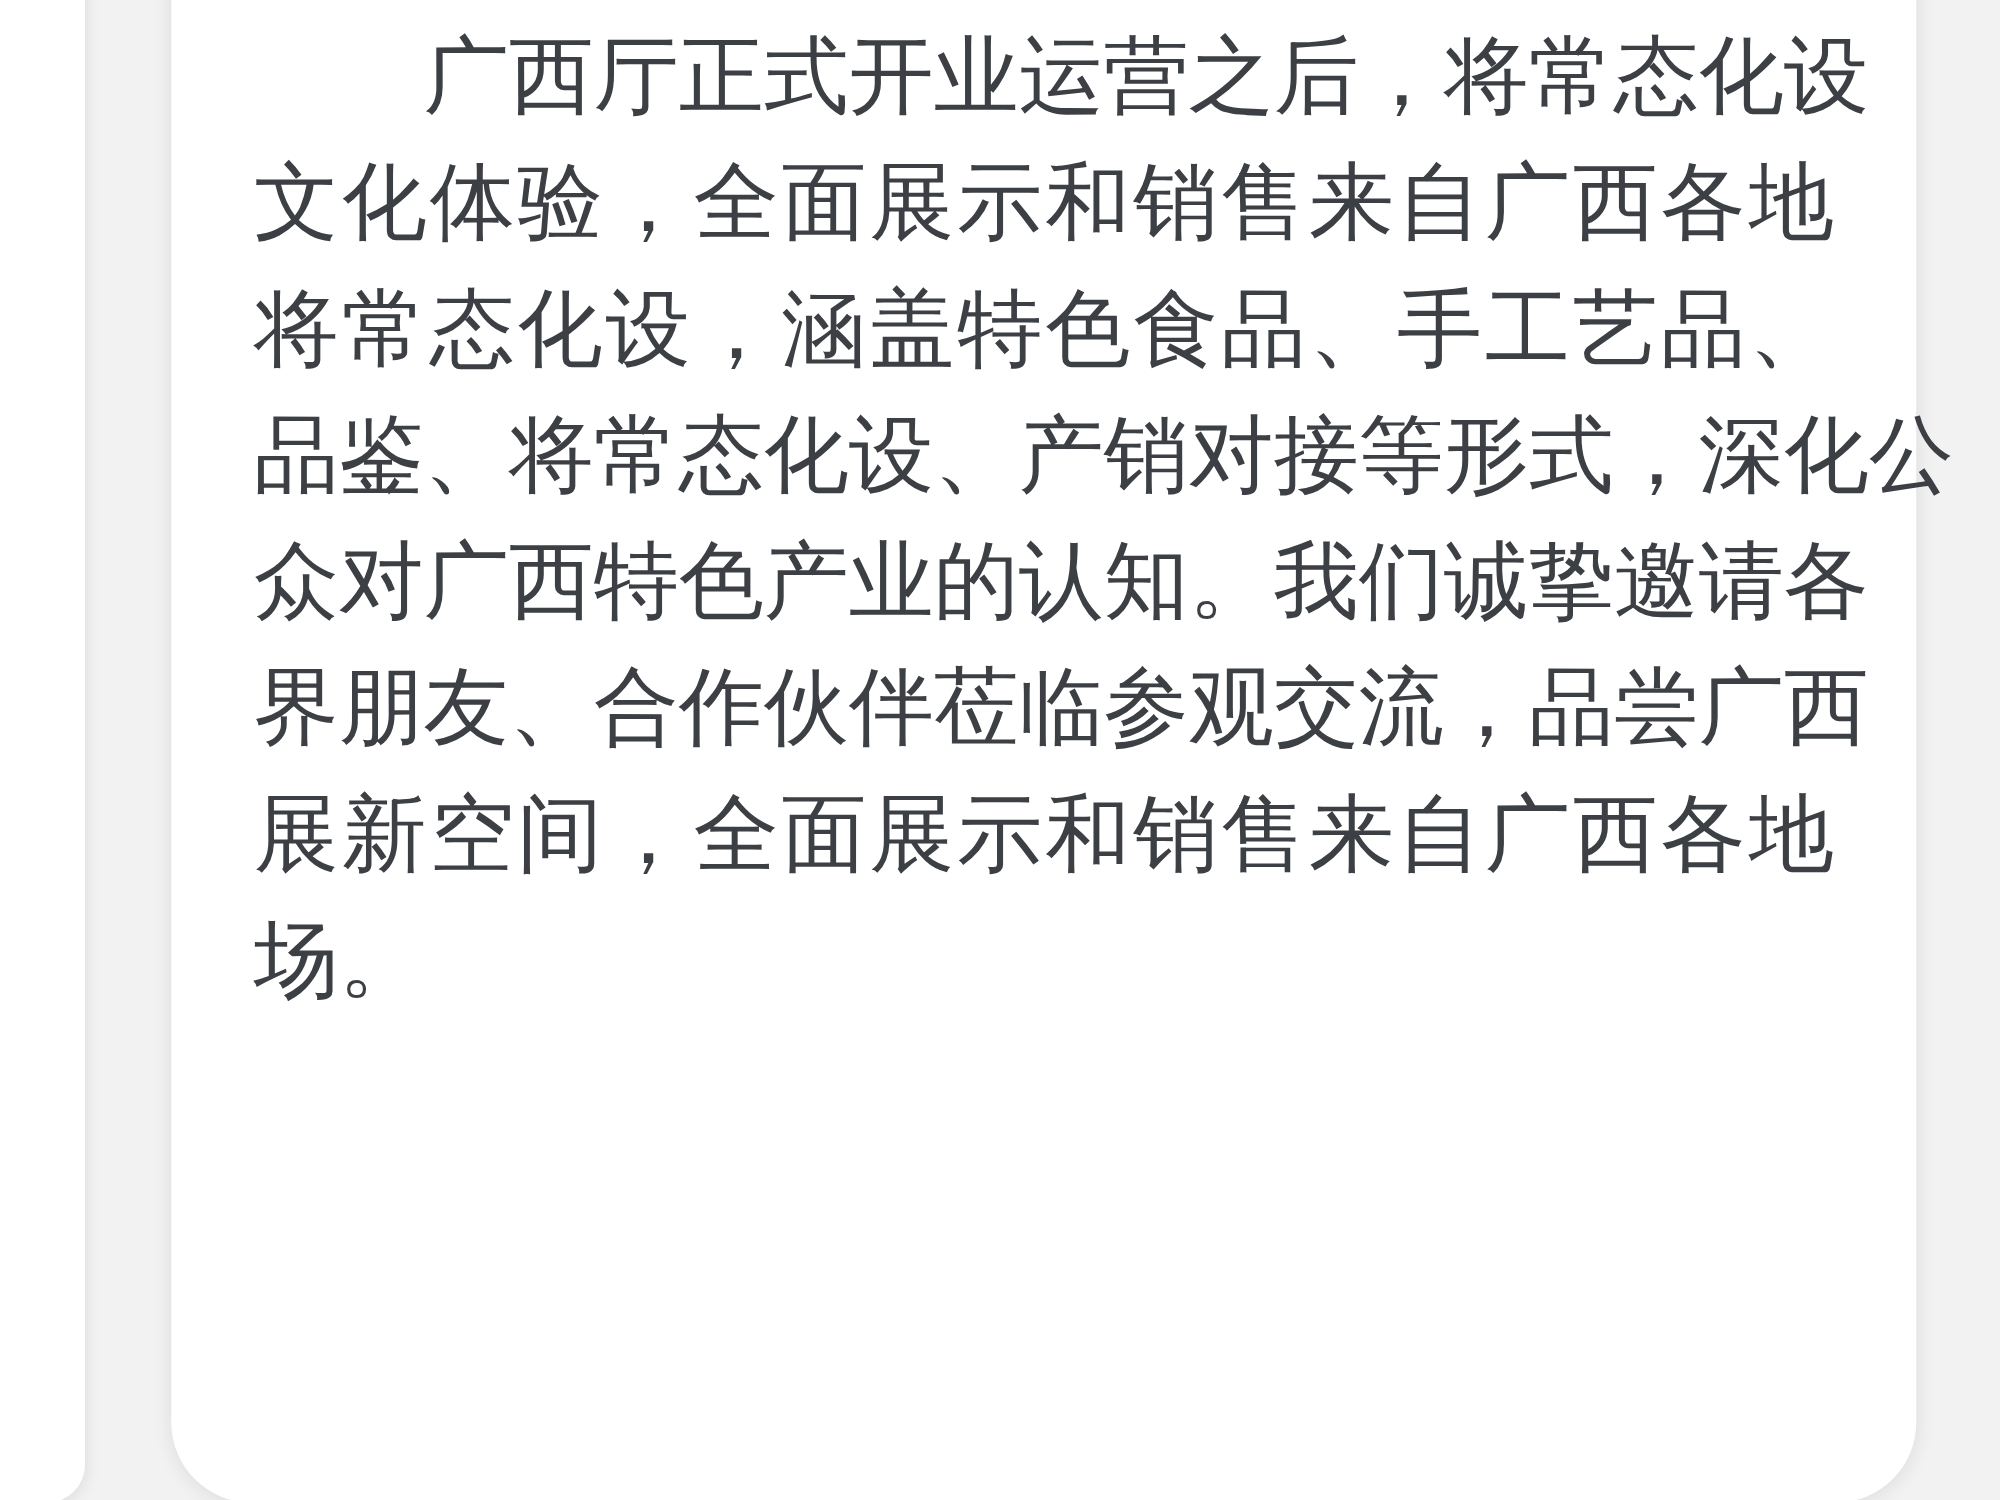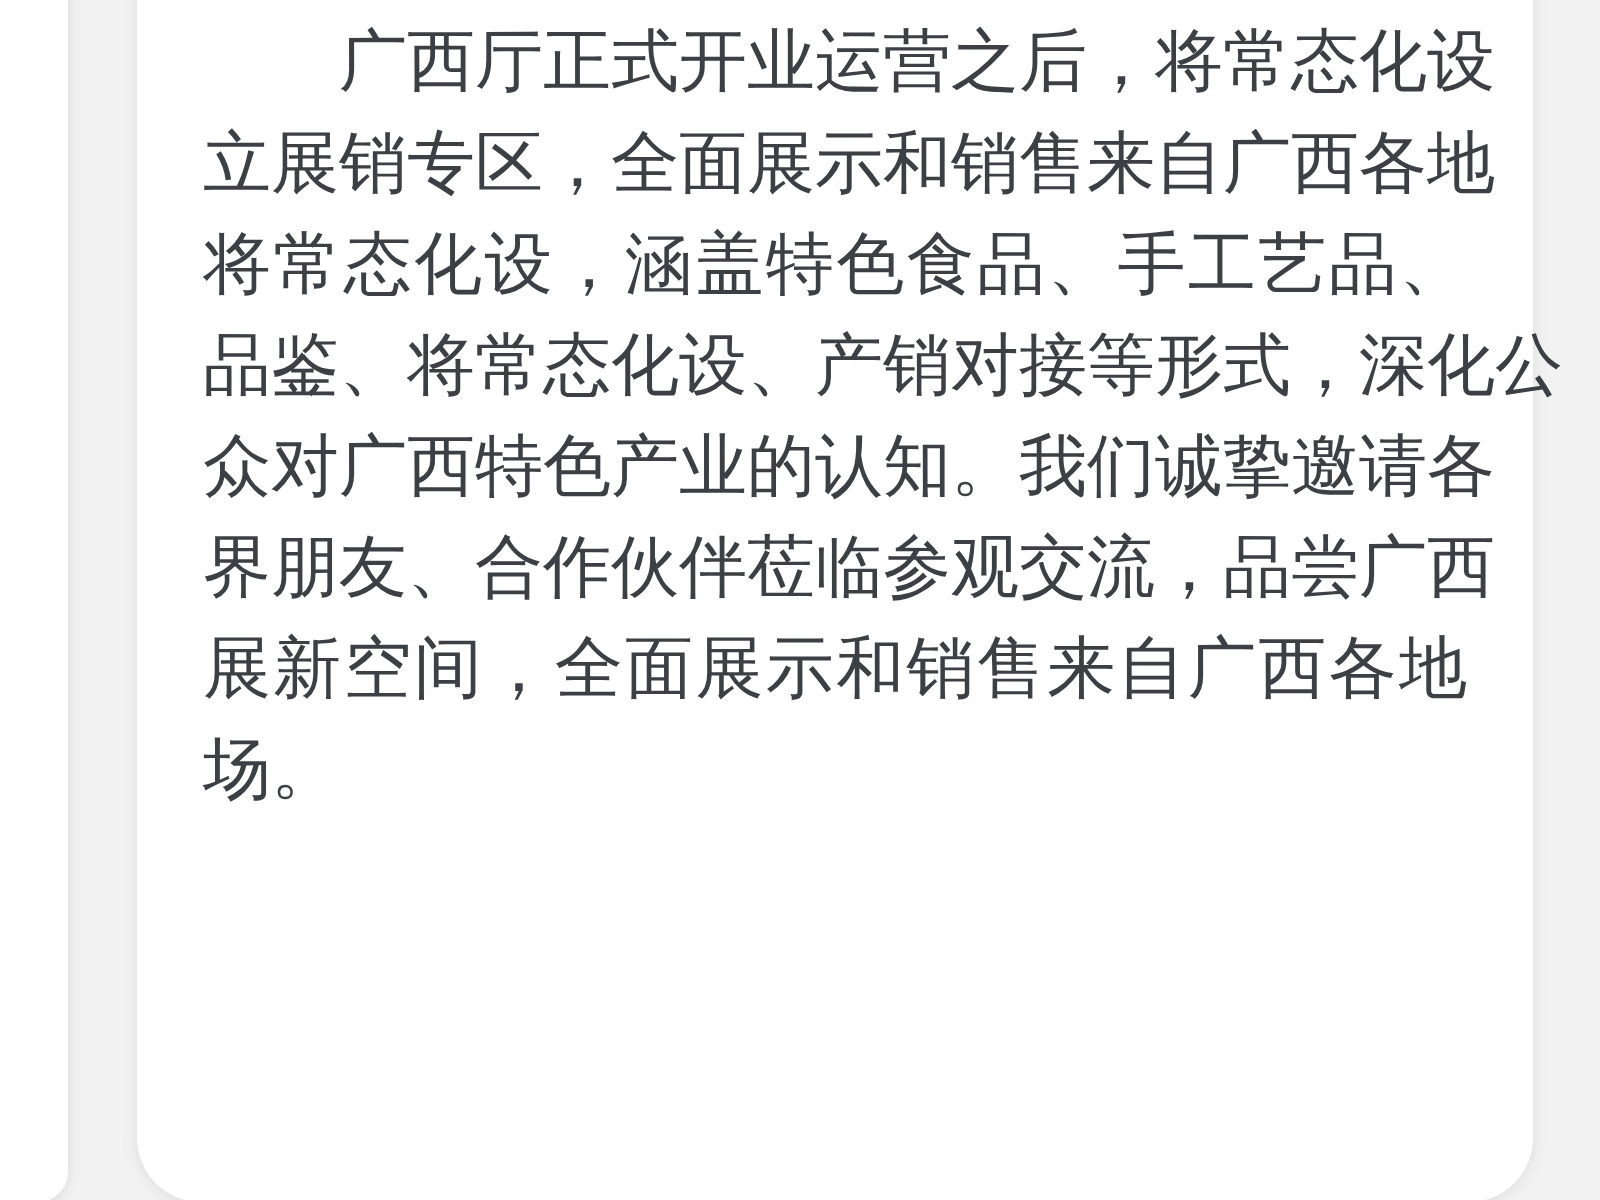--- a/index.html
+++ b/index.html
@@ -62,7 +62,6 @@
   }
   .line.first {
     text-indent: 2em;
-    font-family: Liberation Serif, serif;
   }
   .line.last {
     text-align-last: left;

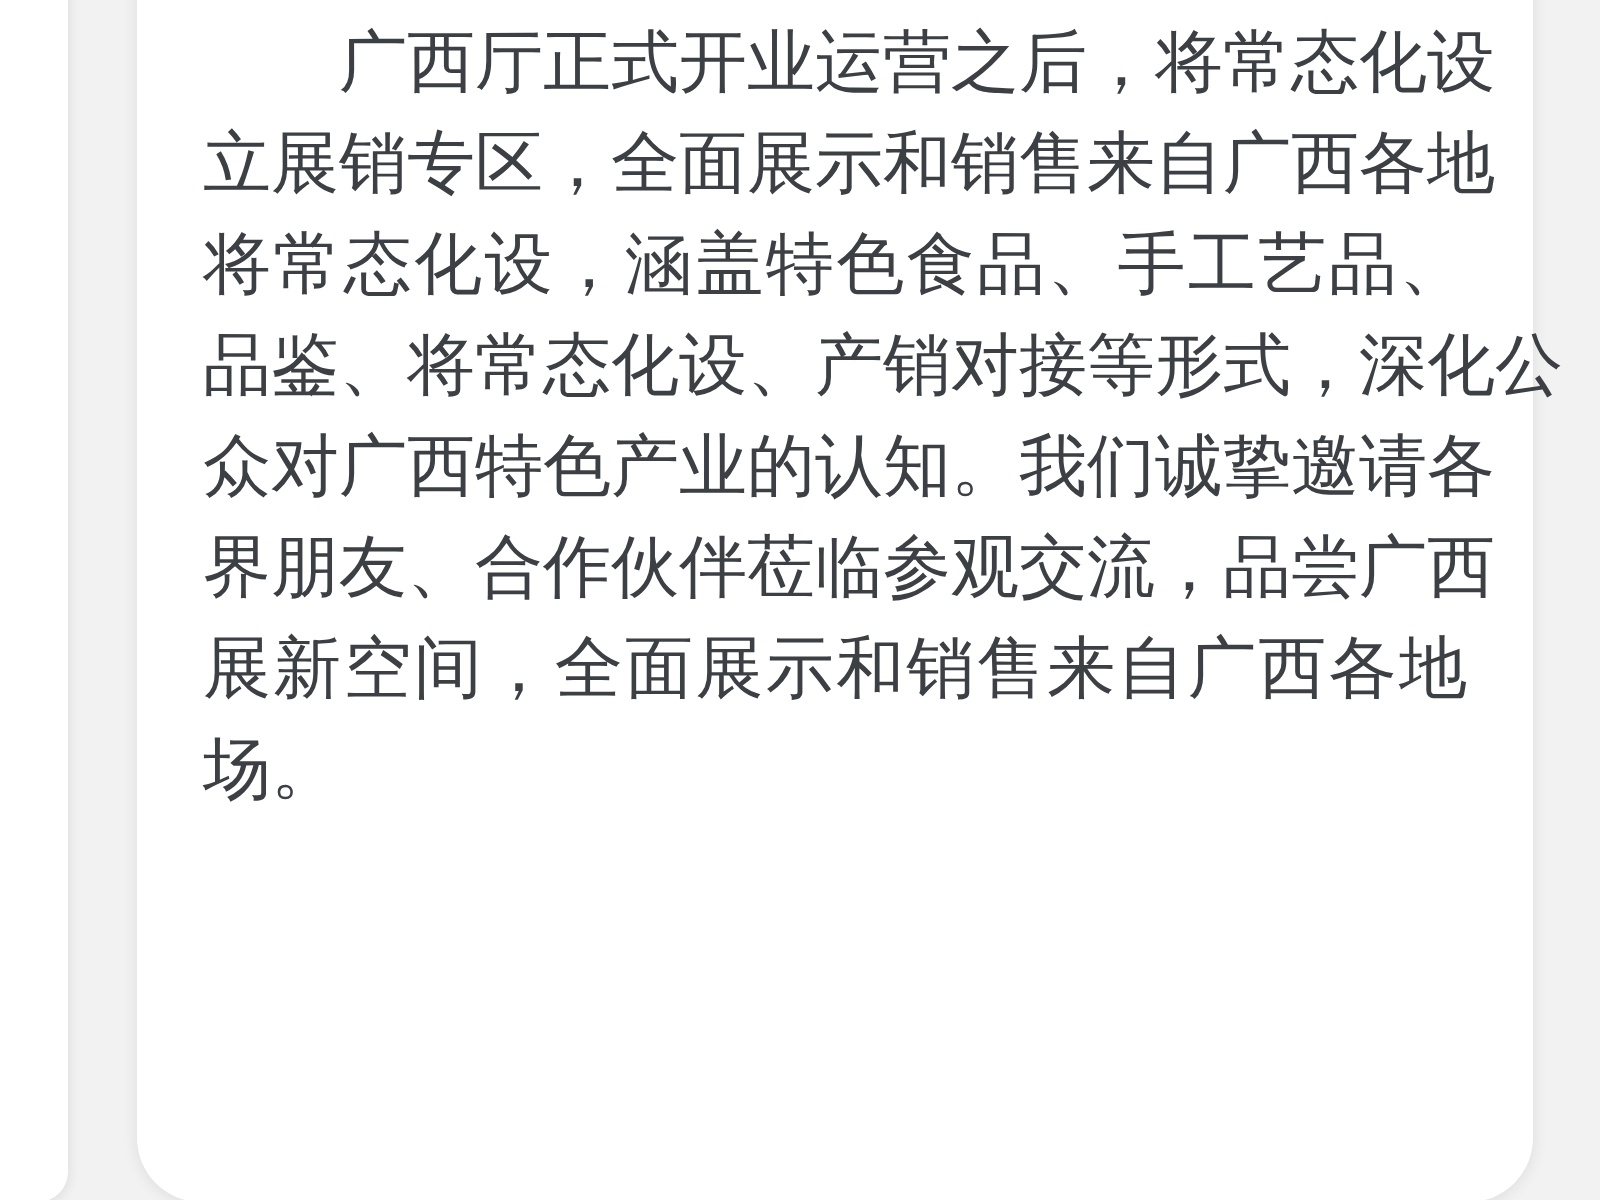--- a/index.html
+++ b/index.html
@@ -77,7 +77,7 @@
   <div class="main-card">
     <div class="paragraph">
         <div class="line first">广西厅正式开业运营之后，将常态化设</div>
-        <div class="line">立展销专区，全面展示和销售来自广西各地</div>
+        <div class="line">文化体验，全面展示和销售来自广西各地</div>
         <div class="line">将常态化设，涵盖特色食品、手工艺品、</div>
         <div class="line">品鉴、将常态化设、产销对接等形式，深化公</div>
         <div class="line">众对广西特色产业的认知。我们诚挚邀请各</div>

